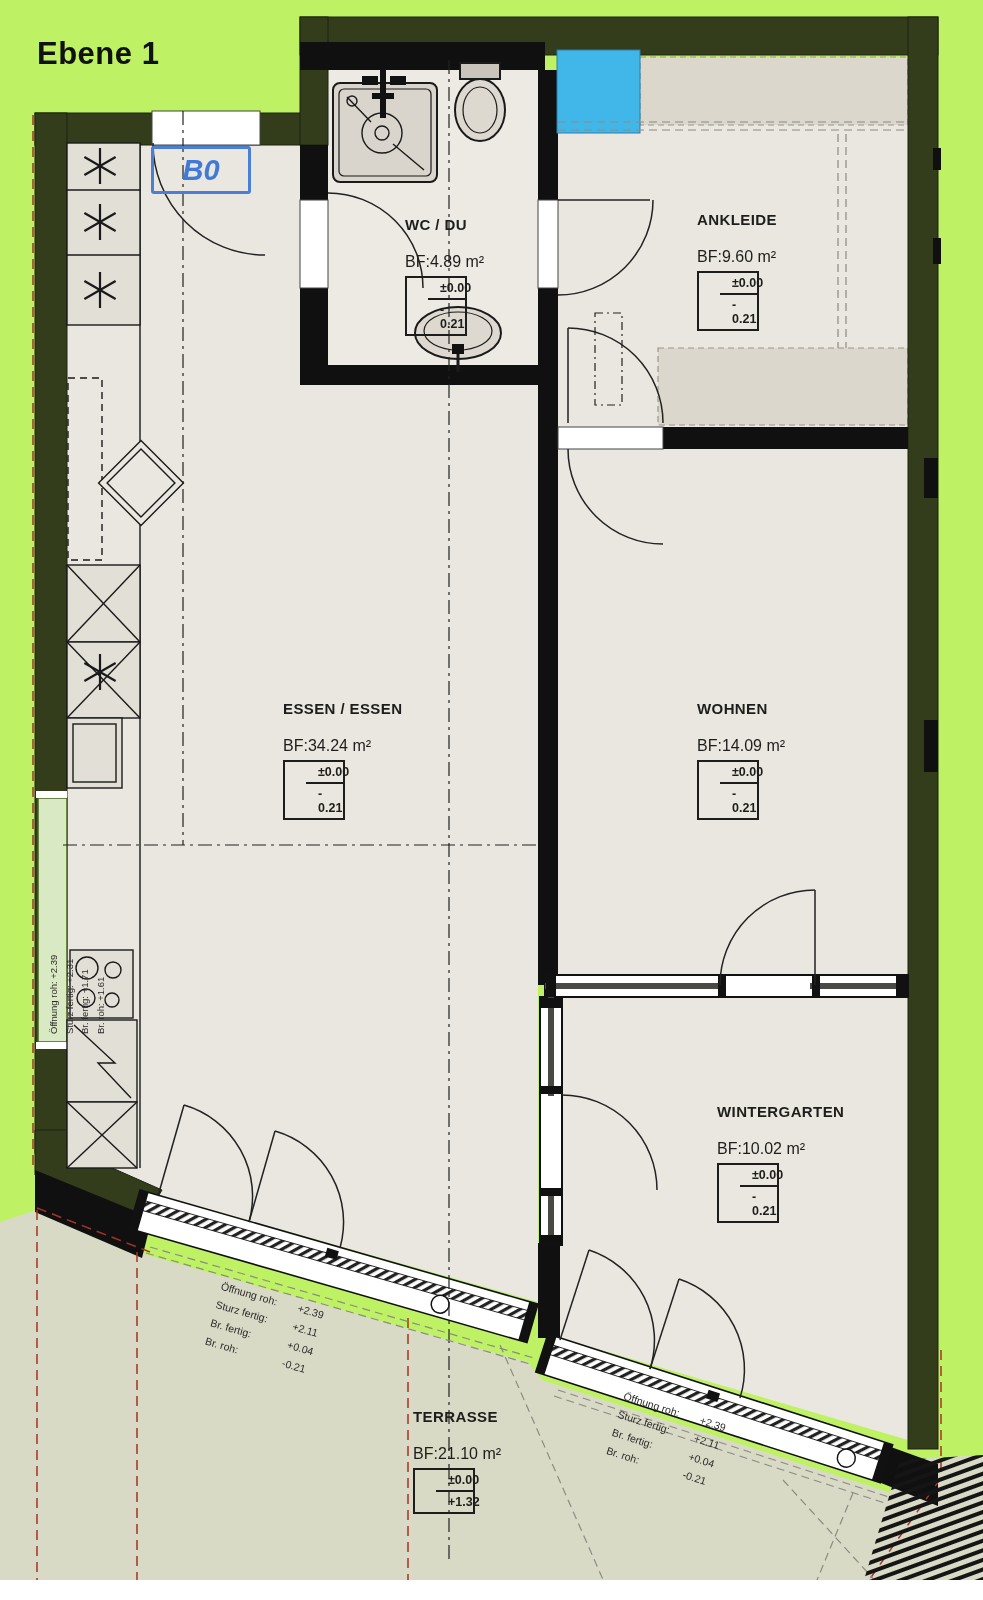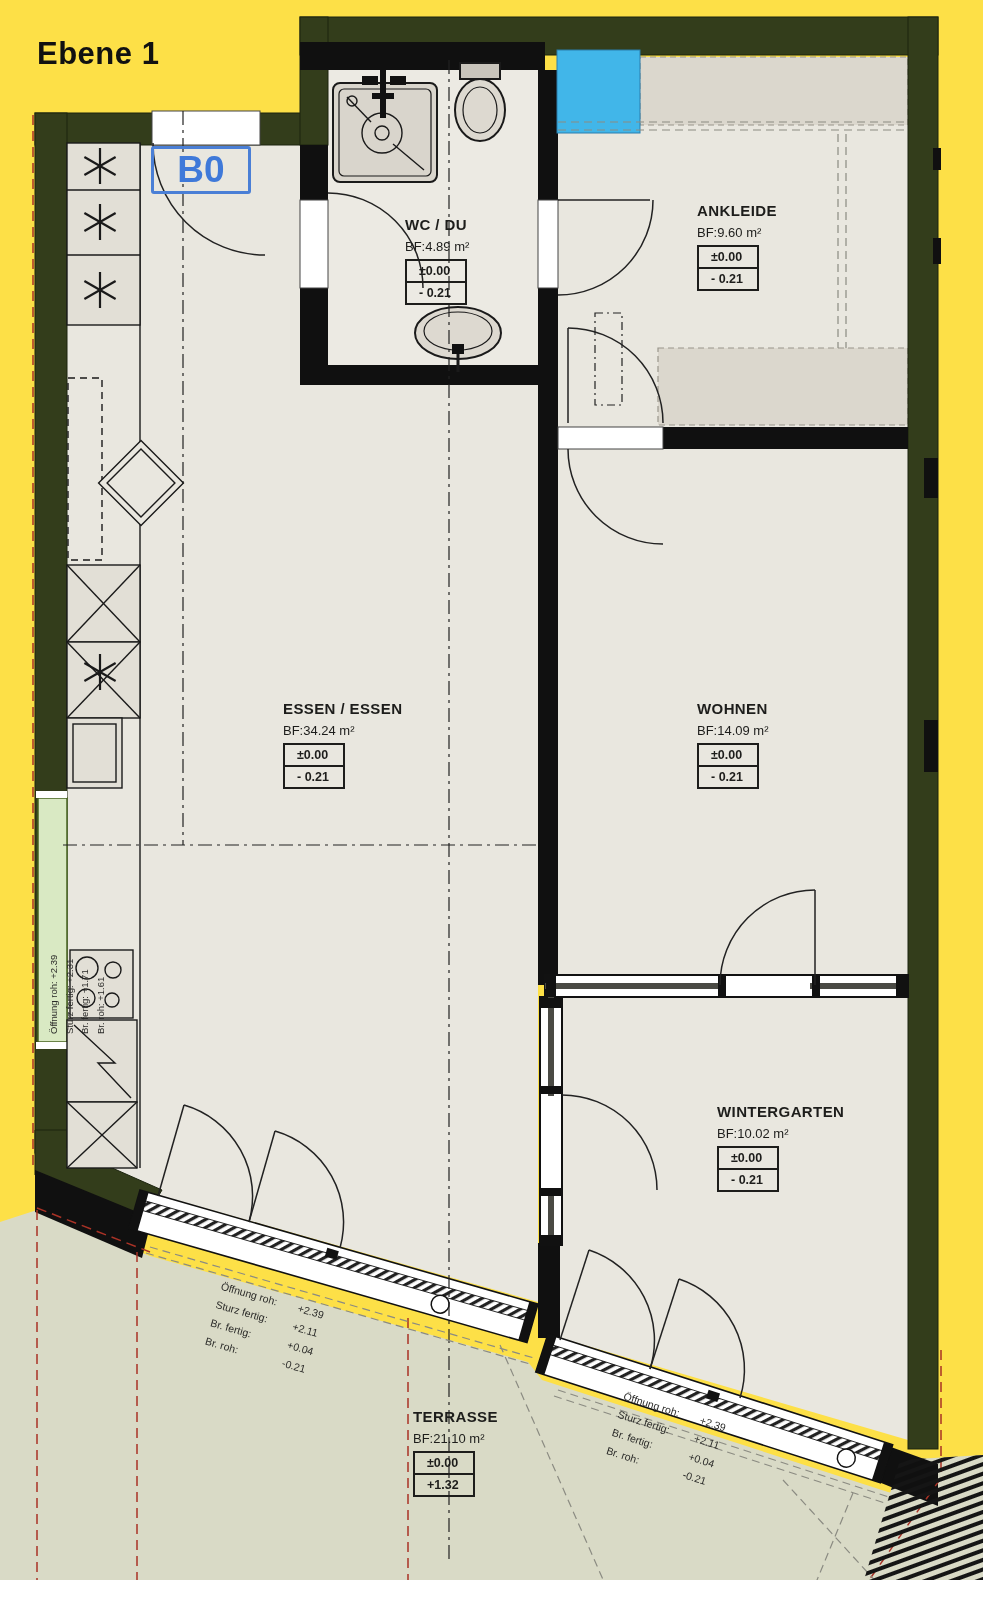--- a/index.html
+++ b/index.html
@@ -3,7 +3,7 @@
 <meta charset="utf-8">
 <style>
   html,body{margin:0;padding:0;background:#ffffff;}
-  #plan{position:relative;width:983px;height:1580px;background:#fde047;overflow:hidden;
+  #plan{position:relative;width:983px;height:1580px;background:#bef264;overflow:hidden;
         font-family:"Liberation Sans",sans-serif;}
   #plan svg{position:absolute;left:0;top:0;}
   .title{position:absolute;left:37px;top:36px;font-size:31px;font-weight:bold;color:#111;

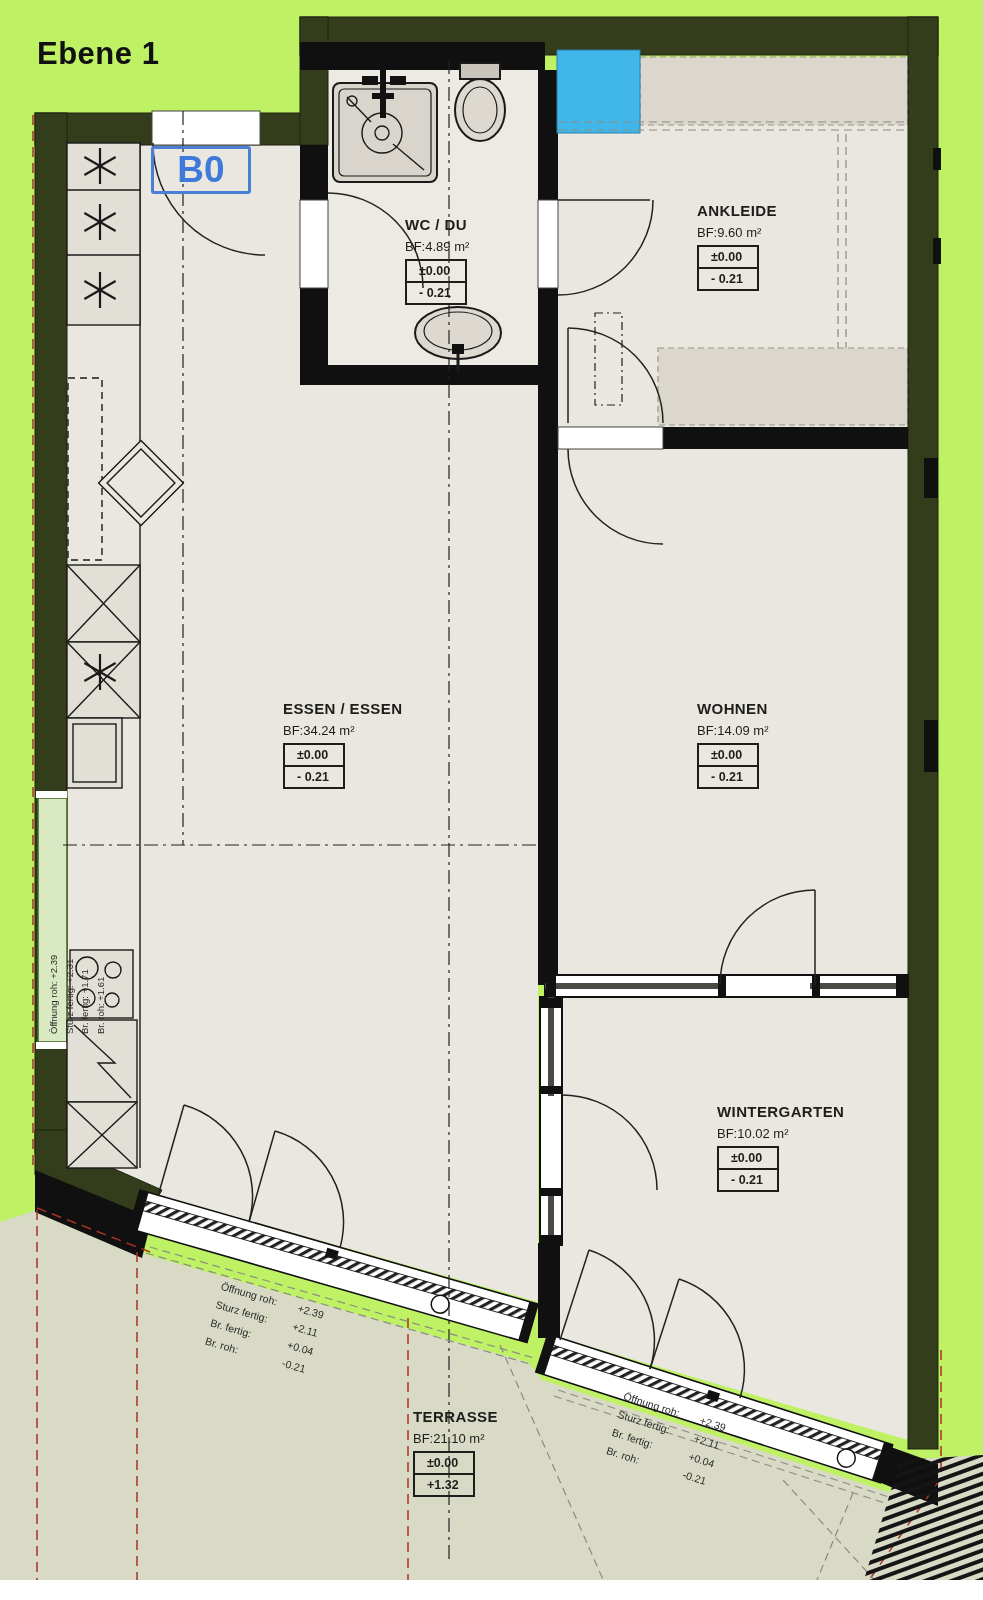--- a/index.html
+++ b/index.html
@@ -16,7 +16,7 @@
   .lvl .top{border-bottom:2px solid #1d1d1b;}
   .door-tag{position:absolute;left:151px;top:146px;width:94px;height:42px;
             border:3px solid #4a7fd6;border-radius:3px;display:flex;align-items:center;
-            justify-content:center;font-size:37px;font-weight:bold;color:#3f79d9;}
+            justify-content:center;font-size:29px;font-weight:bold;color:#3f79d9;font-style:italic;}
   .rot-anno{position:absolute;transform-origin:0 0;color:#2a2a28;}
   .kitchen-anno{left:46px;top:1034px;transform:rotate(-90deg);width:210px;font-size:9.5px;}
   .kitchen-anno div{height:15.5px;line-height:15.5px;white-space:nowrap;}

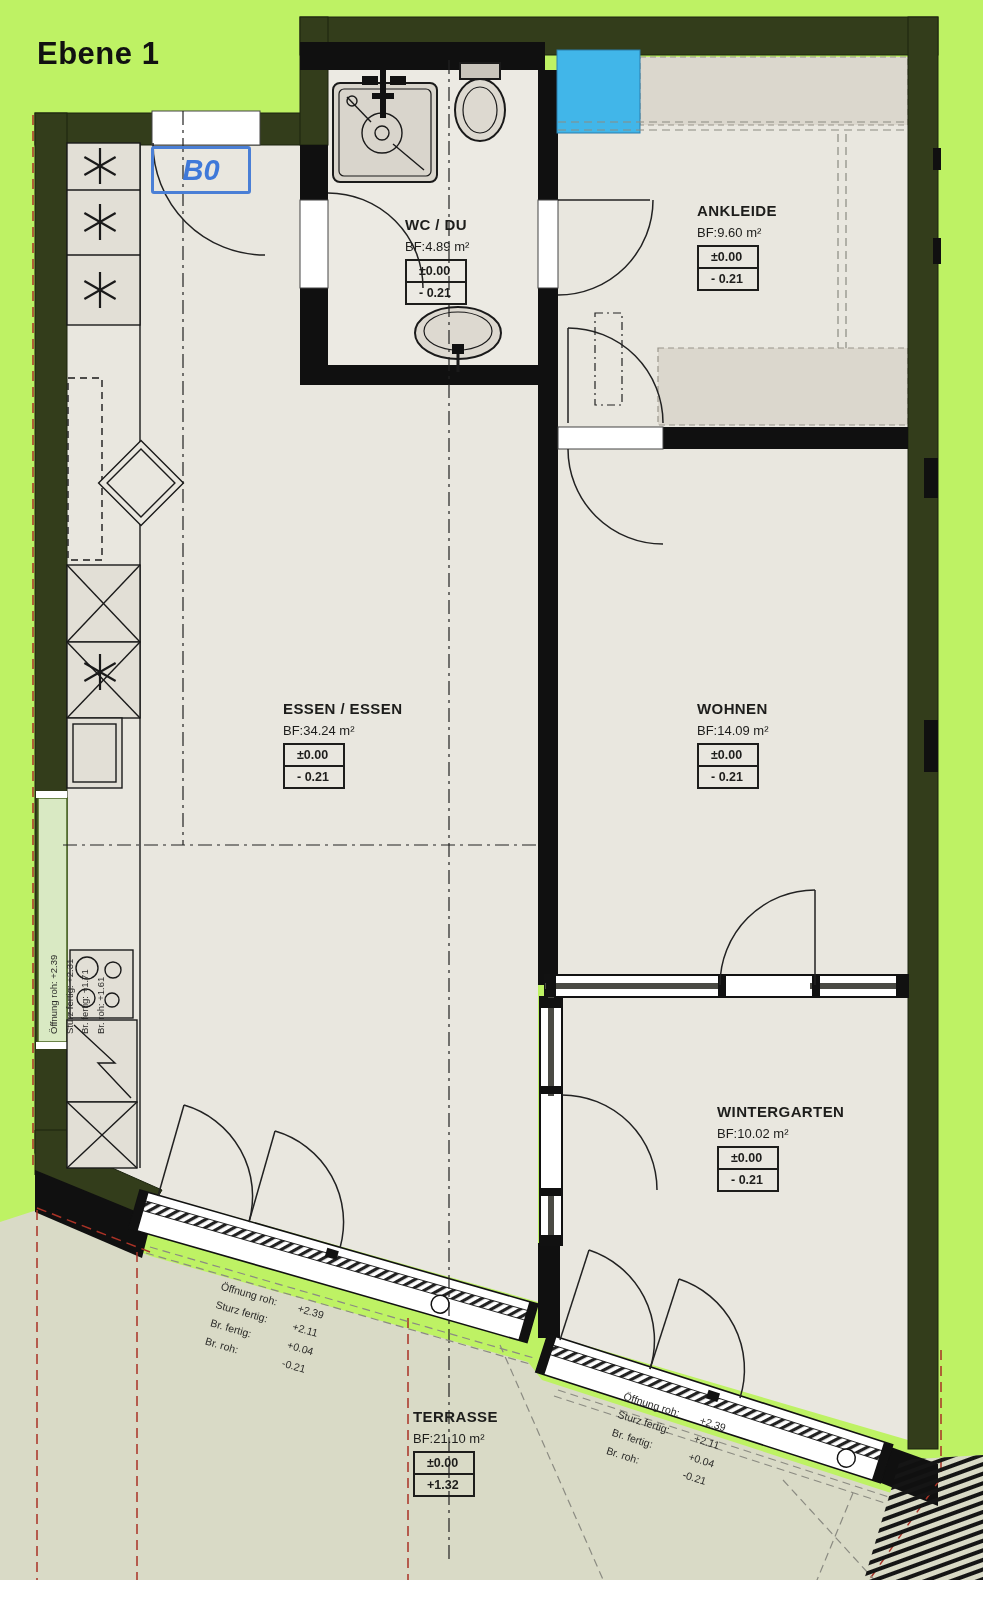--- a/index.html
+++ b/index.html
@@ -292,7 +292,7 @@
   </div>
 </div>
 
-<div class="room-label" style="left:697px;top:202px;">
+<div class="room-label" style="left:697px;top:211px;">
   <div class="room-name">ANKLEIDE</div>
   <div class="room-area">BF:9.60 m²</div>
   <div class="lvl">

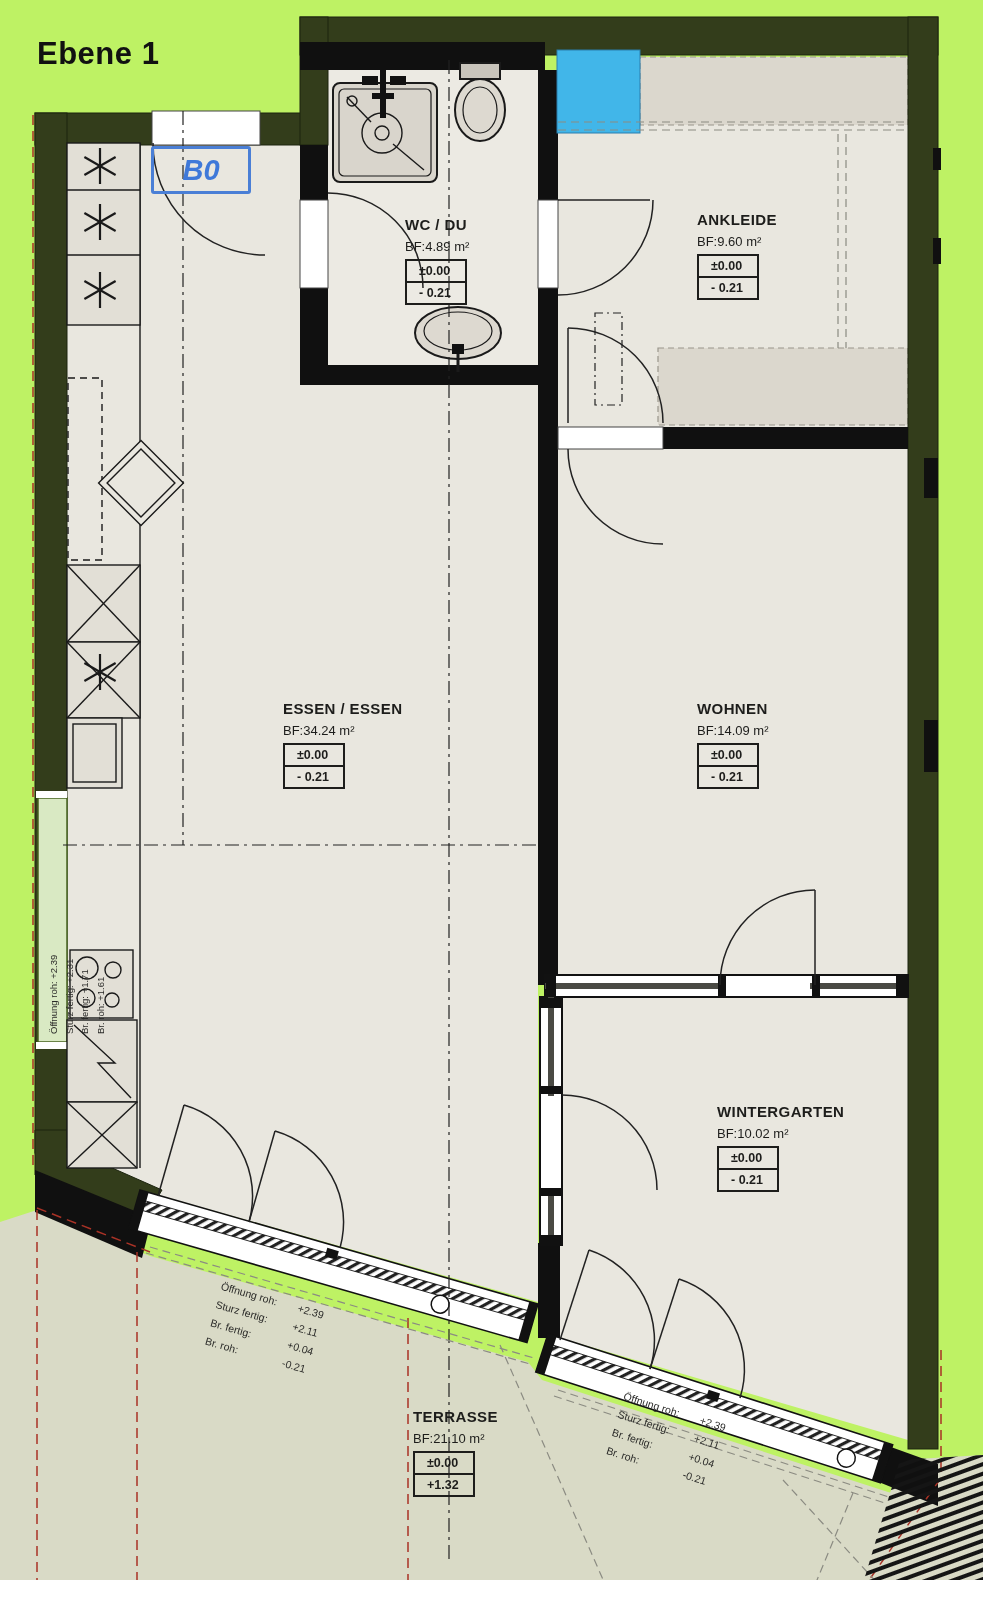--- a/index.html
+++ b/index.html
@@ -10,7 +10,7 @@
          letter-spacing:0.5px;}
   .room-label{position:absolute;color:#1d1d1b;}
   .room-name{font-weight:bold;font-size:15px;letter-spacing:0.4px;white-space:nowrap;}
-  .room-area{font-size:13px;margin-top:6px;white-space:nowrap;}
+  .room-area{font-size:16px;margin-top:20px;white-space:nowrap;}
   .lvl{margin-top:5px;border:2px solid #1d1d1b;width:58px;font-size:12.5px;font-weight:bold;}
   .lvl div{padding:3px 12px;}
   .lvl .top{border-bottom:2px solid #1d1d1b;}

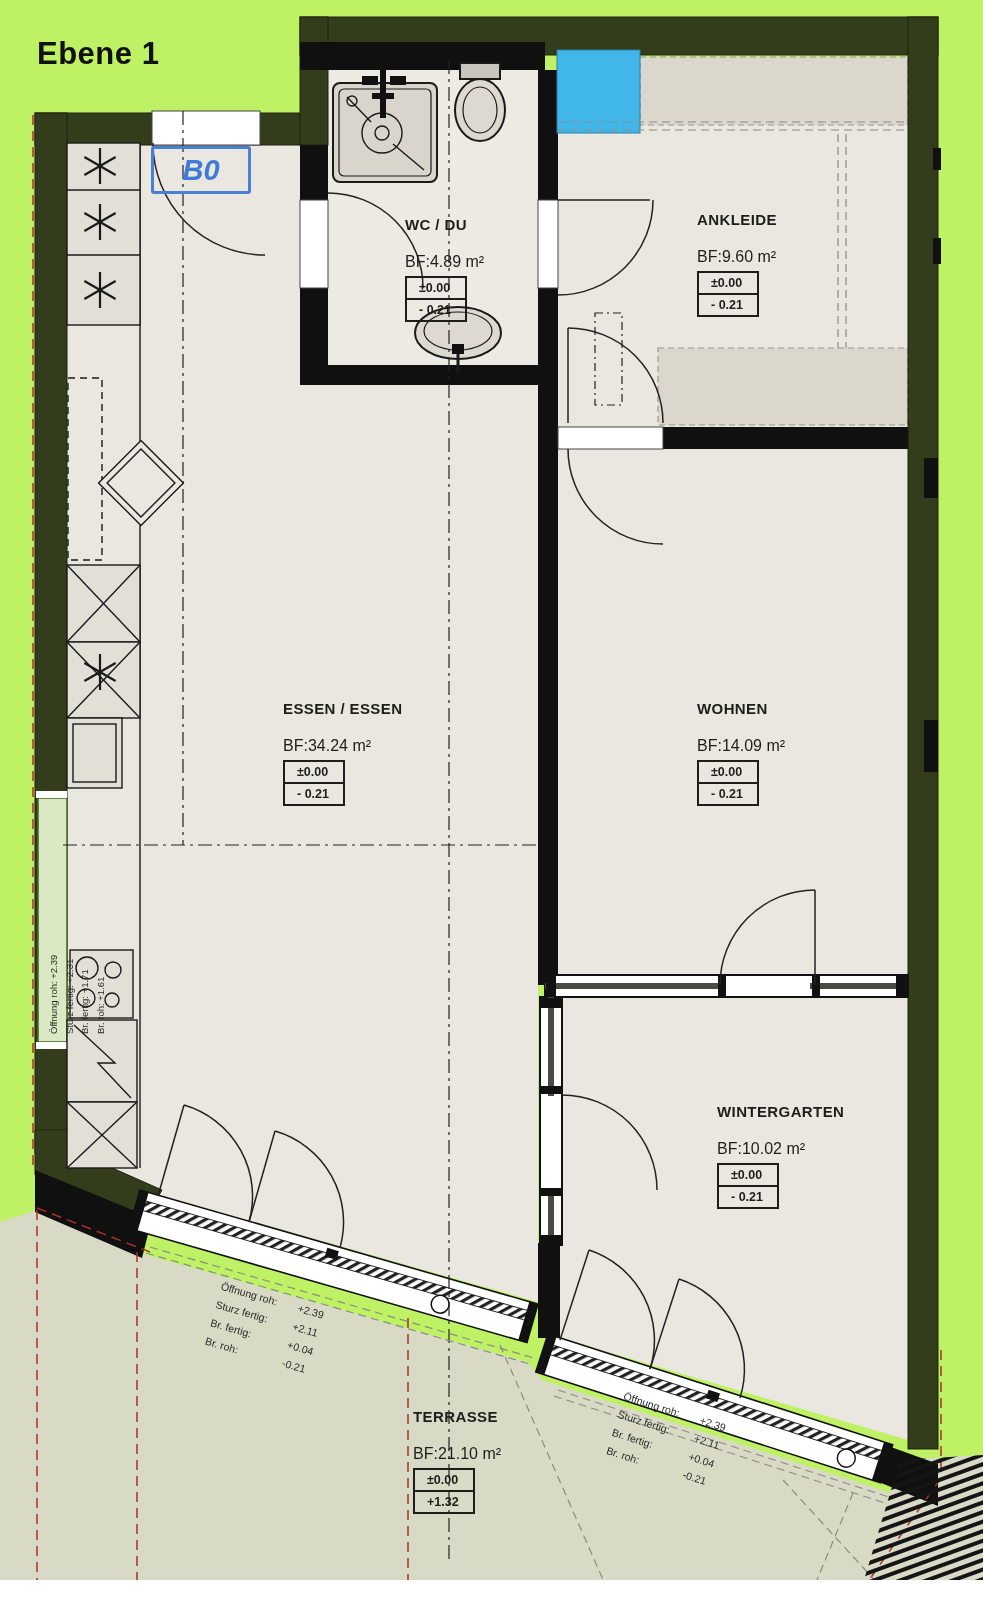--- a/index.html
+++ b/index.html
@@ -12,7 +12,7 @@
   .room-name{font-weight:bold;font-size:15px;letter-spacing:0.4px;white-space:nowrap;}
   .room-area{font-size:16px;margin-top:20px;white-space:nowrap;}
   .lvl{margin-top:5px;border:2px solid #1d1d1b;width:58px;font-size:12.5px;font-weight:bold;}
-  .lvl div{padding:3px 12px;}
+  .lvl div{padding:3px 12px;margin-left:21px;}
   .lvl .top{border-bottom:2px solid #1d1d1b;}
   .door-tag{position:absolute;left:151px;top:146px;width:94px;height:42px;
             border:3px solid #4a7fd6;border-radius:3px;display:flex;align-items:center;

